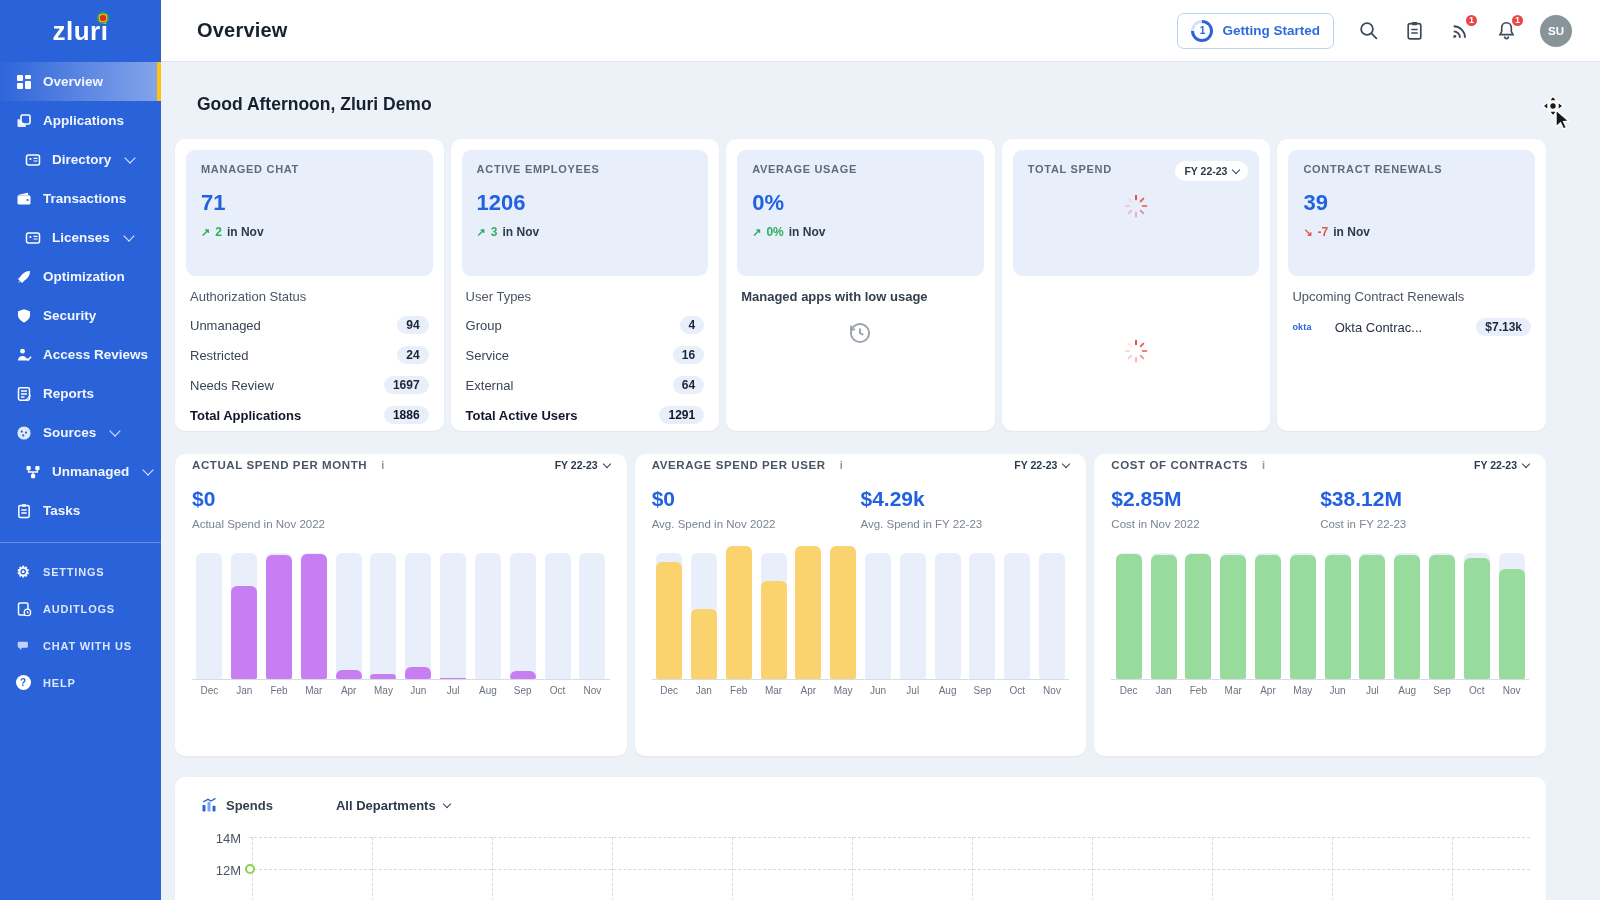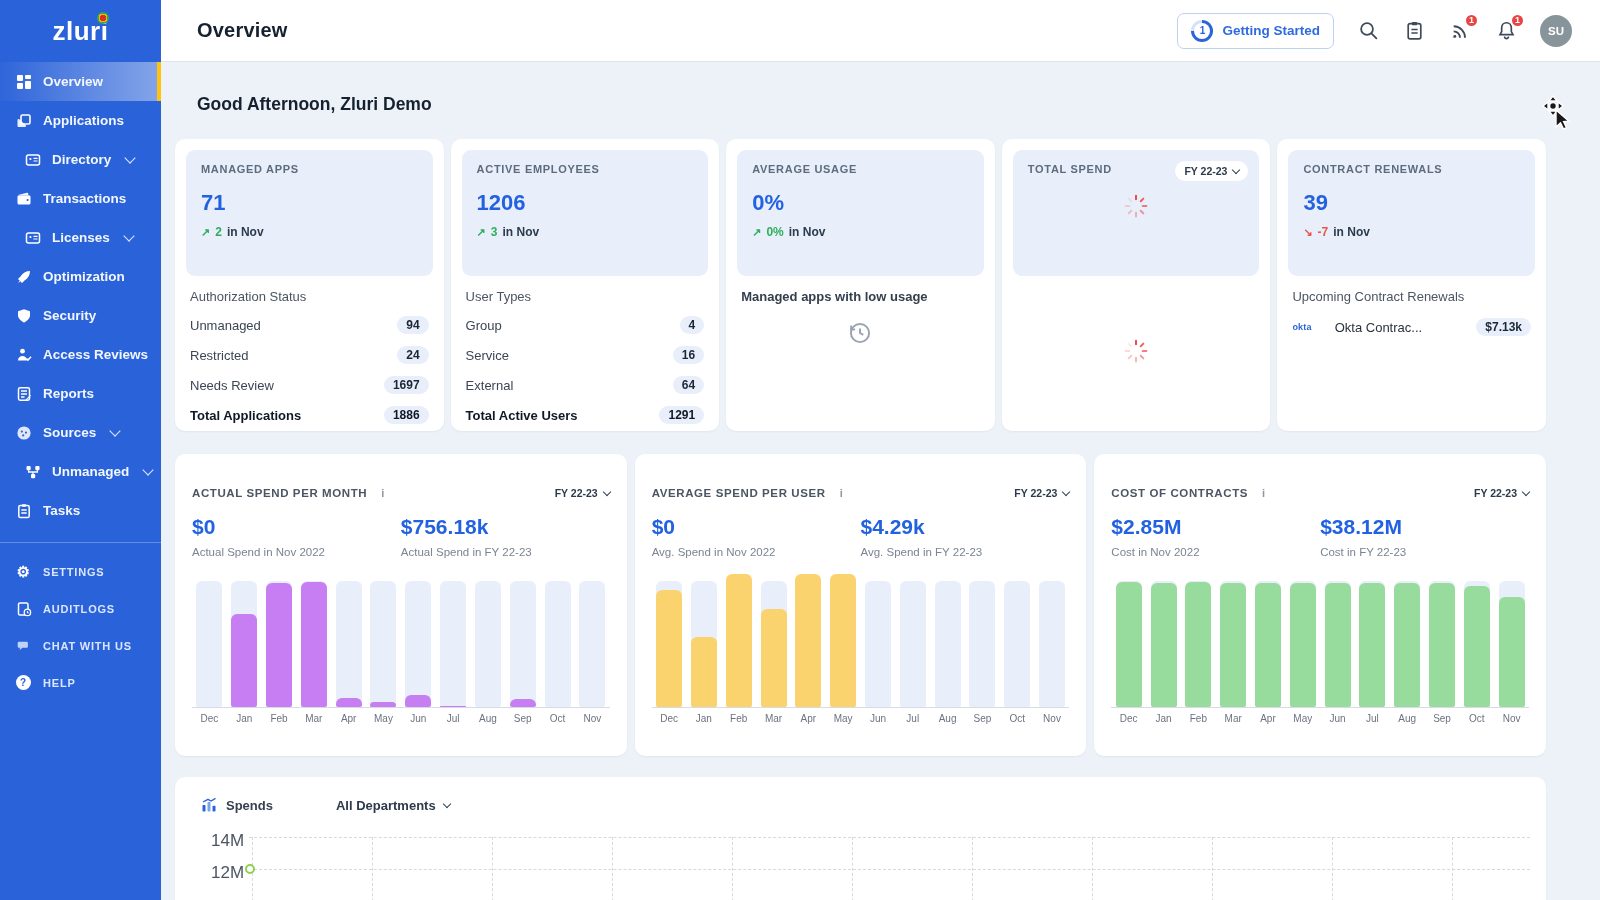--- a/index.html
+++ b/index.html
@@ -341,7 +341,7 @@
 
     <div class="stat-card">
       <div class="hero">
-        <div class="hero-title">MANAGED APPS</div>
+        <div class="hero-title">MANAGED CHAT</div>
         <div class="hero-value">71</div>
         <div class="hero-trend">
           <span class="t-up arrow-up"></span>

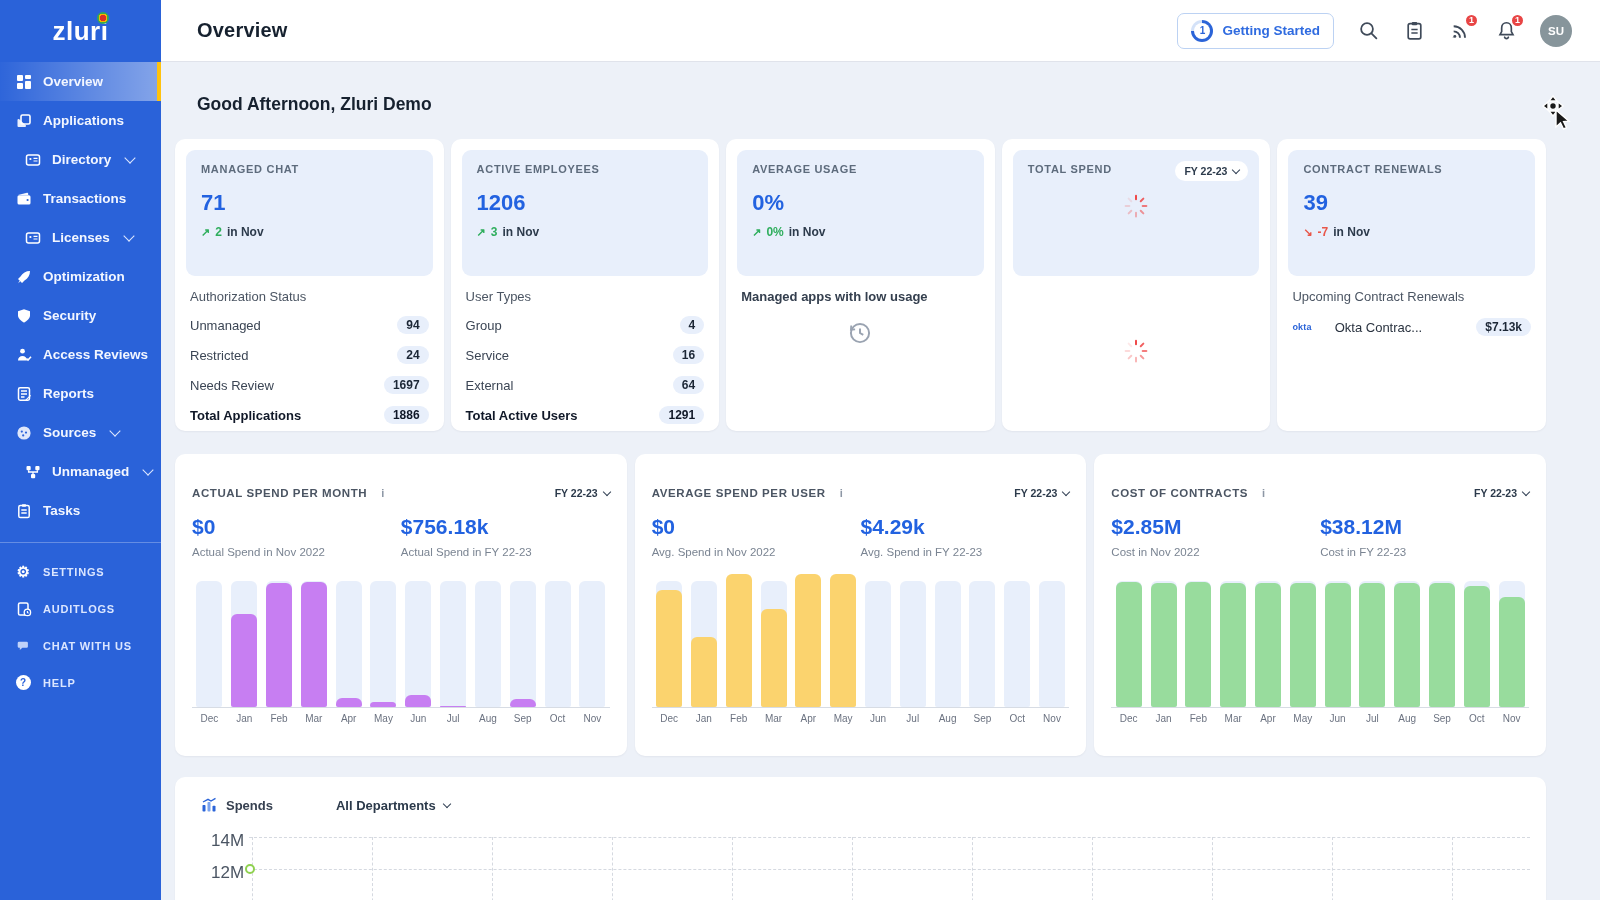--- a/index.html
+++ b/index.html
@@ -89,7 +89,7 @@
 
   
   .charts-row { display:grid; grid-template-columns:repeat(3, 1fr); gap:8px; margin:23px 54px 0 14px; }
-  .chart-card { background:#fff; border-radius:10px; padding:33px 17px 12px; height:302px;
+  .chart-card { background:#fff; border-radius:10px; padding:5px 17px 12px; height:302px;
     box-shadow:0 1px 2px rgba(16,24,40,.05); }
   .chart-head { display:flex; align-items:center; }
   .chart-title { font-size:11.5px; font-weight:700; color:#4b5563; letter-spacing:.6px; }

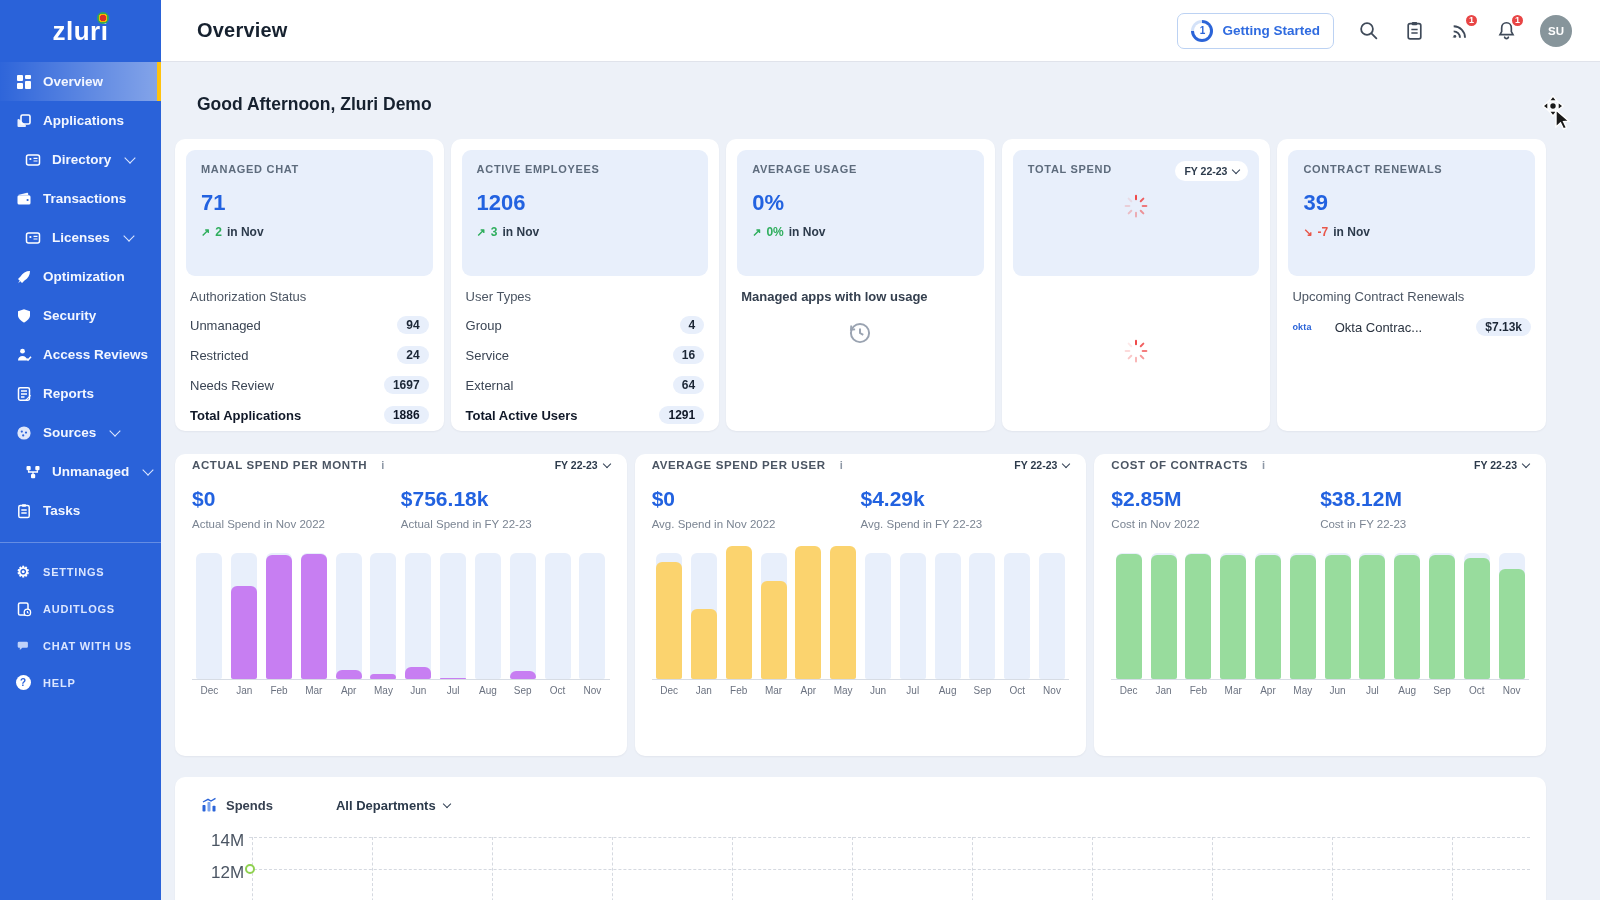--- a/index.html
+++ b/index.html
@@ -489,10 +489,6 @@
             <div class="cs-value">$0</div>
             <div class="cs-label">Actual Spend in Nov 2022</div>
           </div>
-        <div class="chart-stat">
-            <div class="cs-value">$756.18k</div>
-            <div class="cs-label">Actual Spend in FY 22-23</div>
-          </div>
       </div>
       <div class="bars">
           <div class="bar-col">

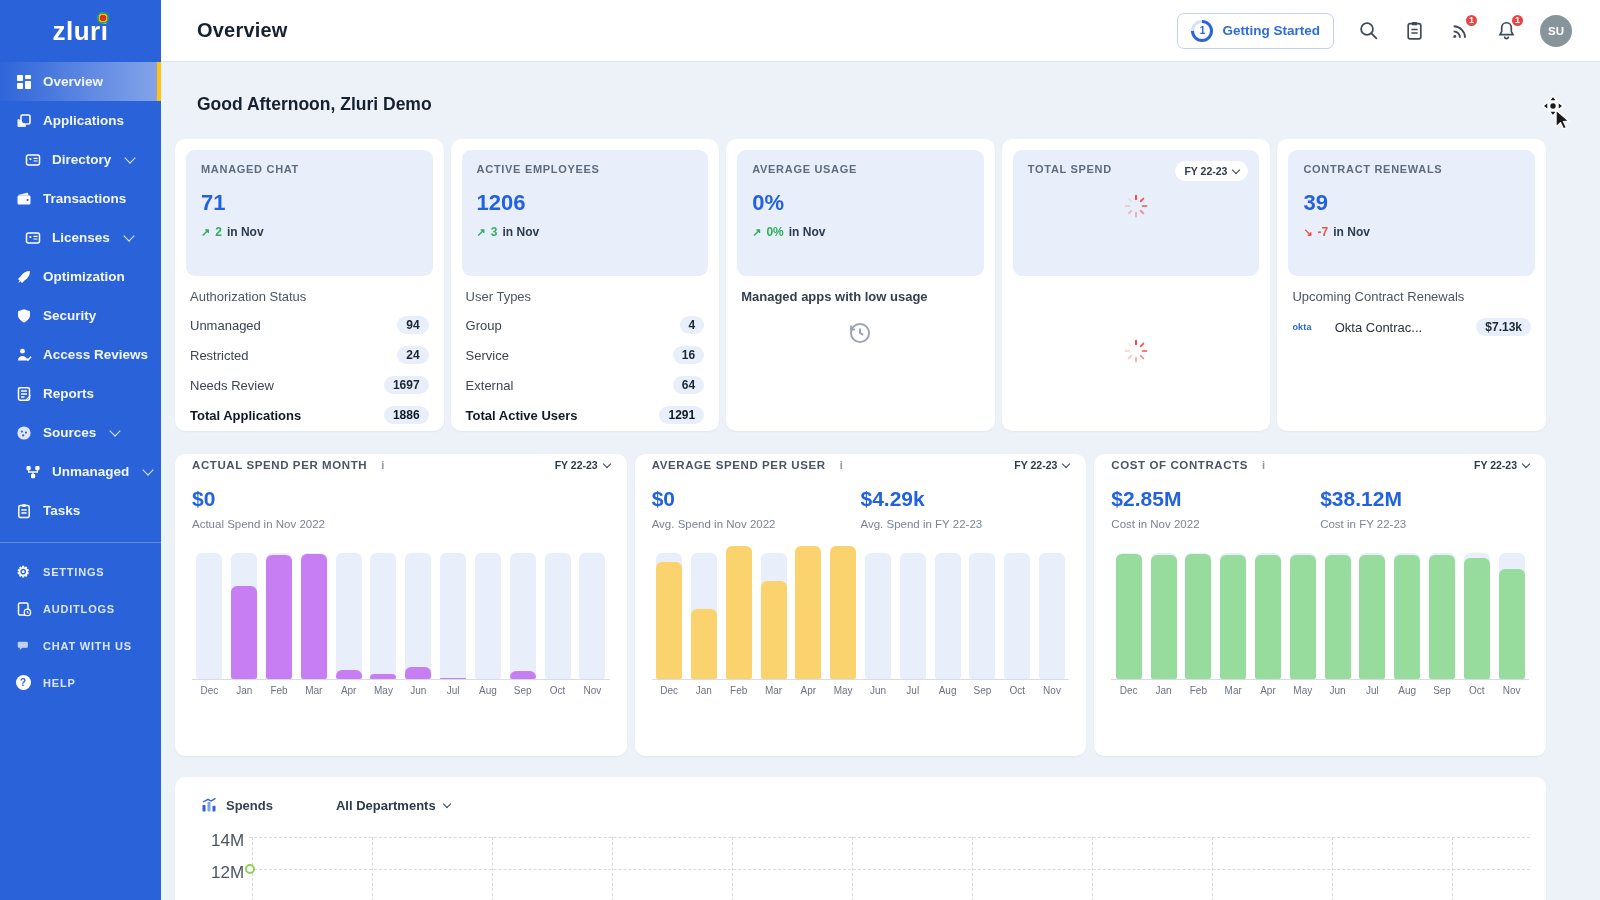--- a/index.html
+++ b/index.html
@@ -118,7 +118,7 @@
   .dept-dd { margin-left:63px; font-size:13px; font-weight:700; color:#2c3a4b;
     display:flex; align-items:center; gap:8px; cursor:pointer; }
   .spend-chart { position:relative; margin-top:24px; height:90px; }
-  .ytick { position:absolute; left:20px; width:30px; text-align:right; font-size:17px; color:#4b5563; }
+  .ytick { position:absolute; left:20px; width:30px; text-align:right; font-size:13px; color:#4b5563; }
   .hgrid { position:absolute; left:58px; right:0; border-top:1.5px dashed #d5d9e0; }
   .vgrid { position:absolute; width:0; border-left:1.5px dashed #d5d9e0; }
   .dot-marker { position:absolute; width:10px; height:10px; border-radius:50%;

